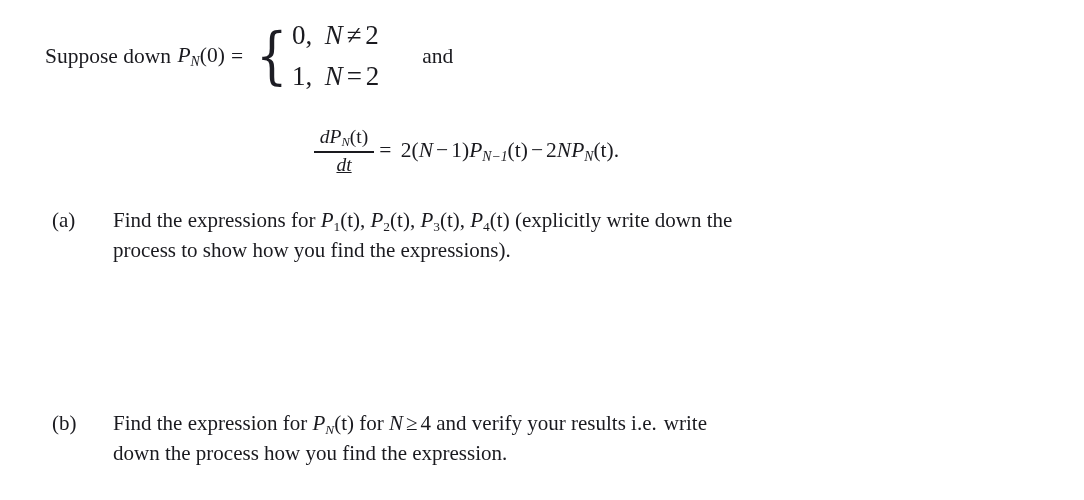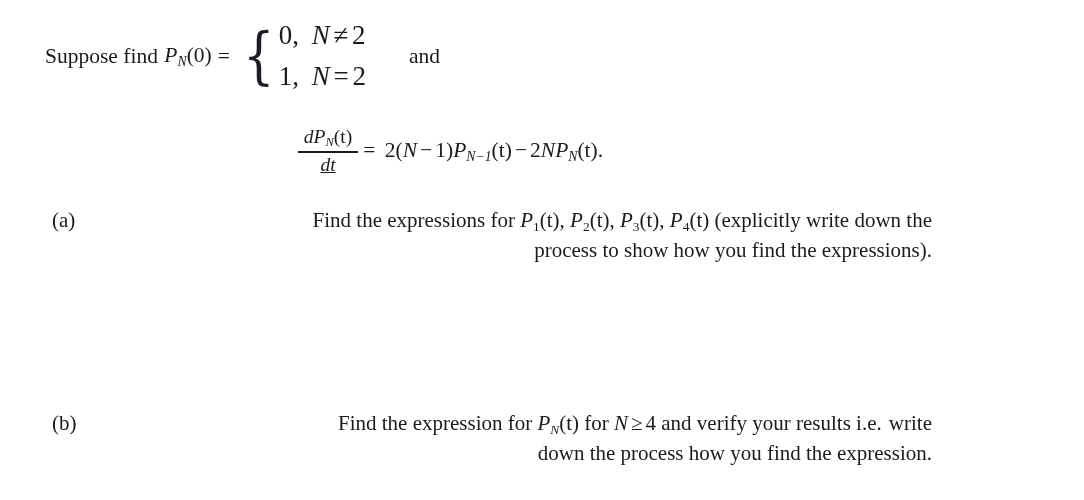--- a/index.html
+++ b/index.html
@@ -126,7 +126,7 @@
 <body>
 
 <div id="line-suppose" class="math">
-  <span class="lead">Suppose find</span>
+  <span class="lead">Suppose down</span>
   <span>
     <span class="mi">P</span><sub class="sb">N</sub><span class="paren">(0)</span>
   </span>

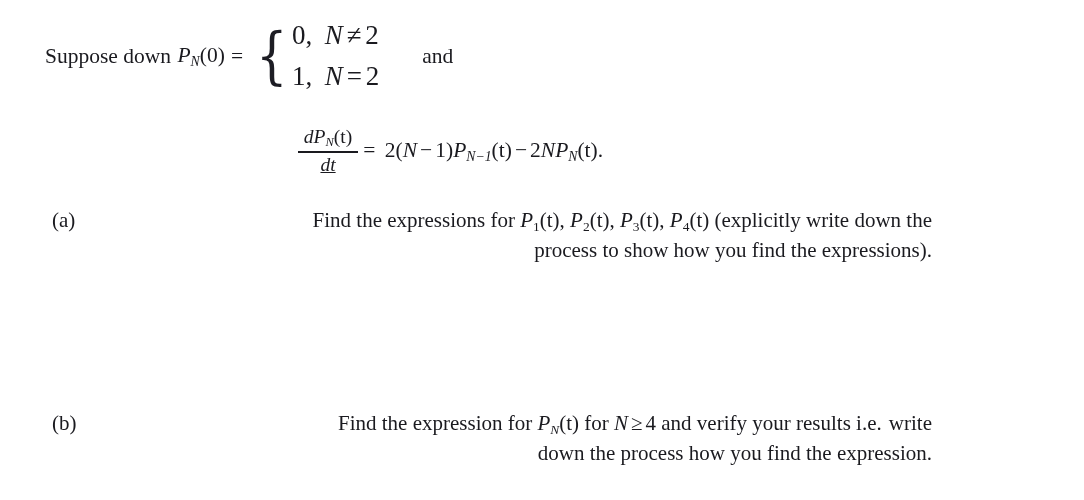--- a/index.html
+++ b/index.html
@@ -86,6 +86,7 @@
     align-items: center;
     vertical-align: middle;
     margin-right: .10em;
+    margin-left: 16px;
   }
   .frac .num { font-size: 19.5px; padding: 0 .30em 1px .30em; }
   .frac .bar {

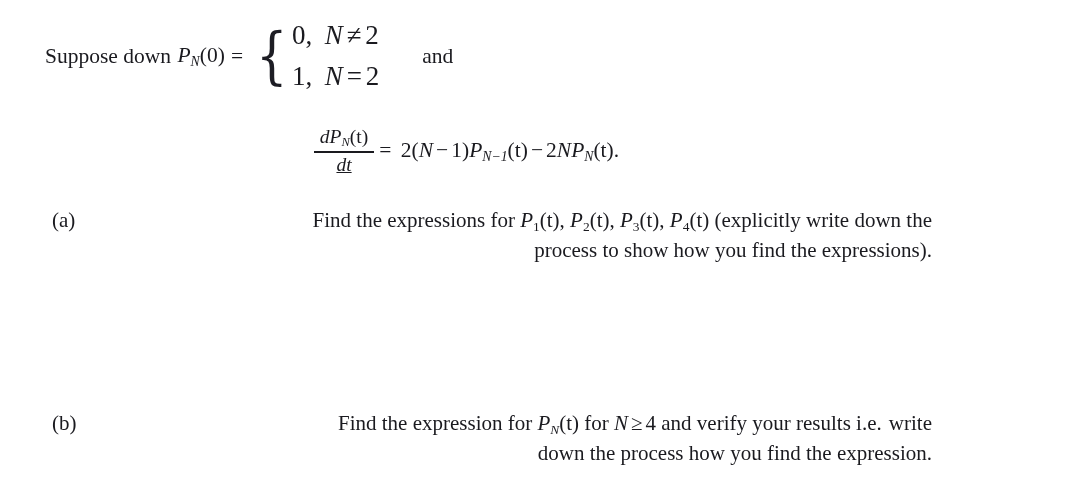--- a/index.html
+++ b/index.html
@@ -114,8 +114,8 @@
     text-align: left;
   }
   .item .body {
-    margin-left: 41px;
-    text-align: right;
+    margin-left: 61px;
+    text-align: left;
   }
   .item .body .l2 { display: block; }
   .sentence-gap { display: inline-block; width: .34em; }

